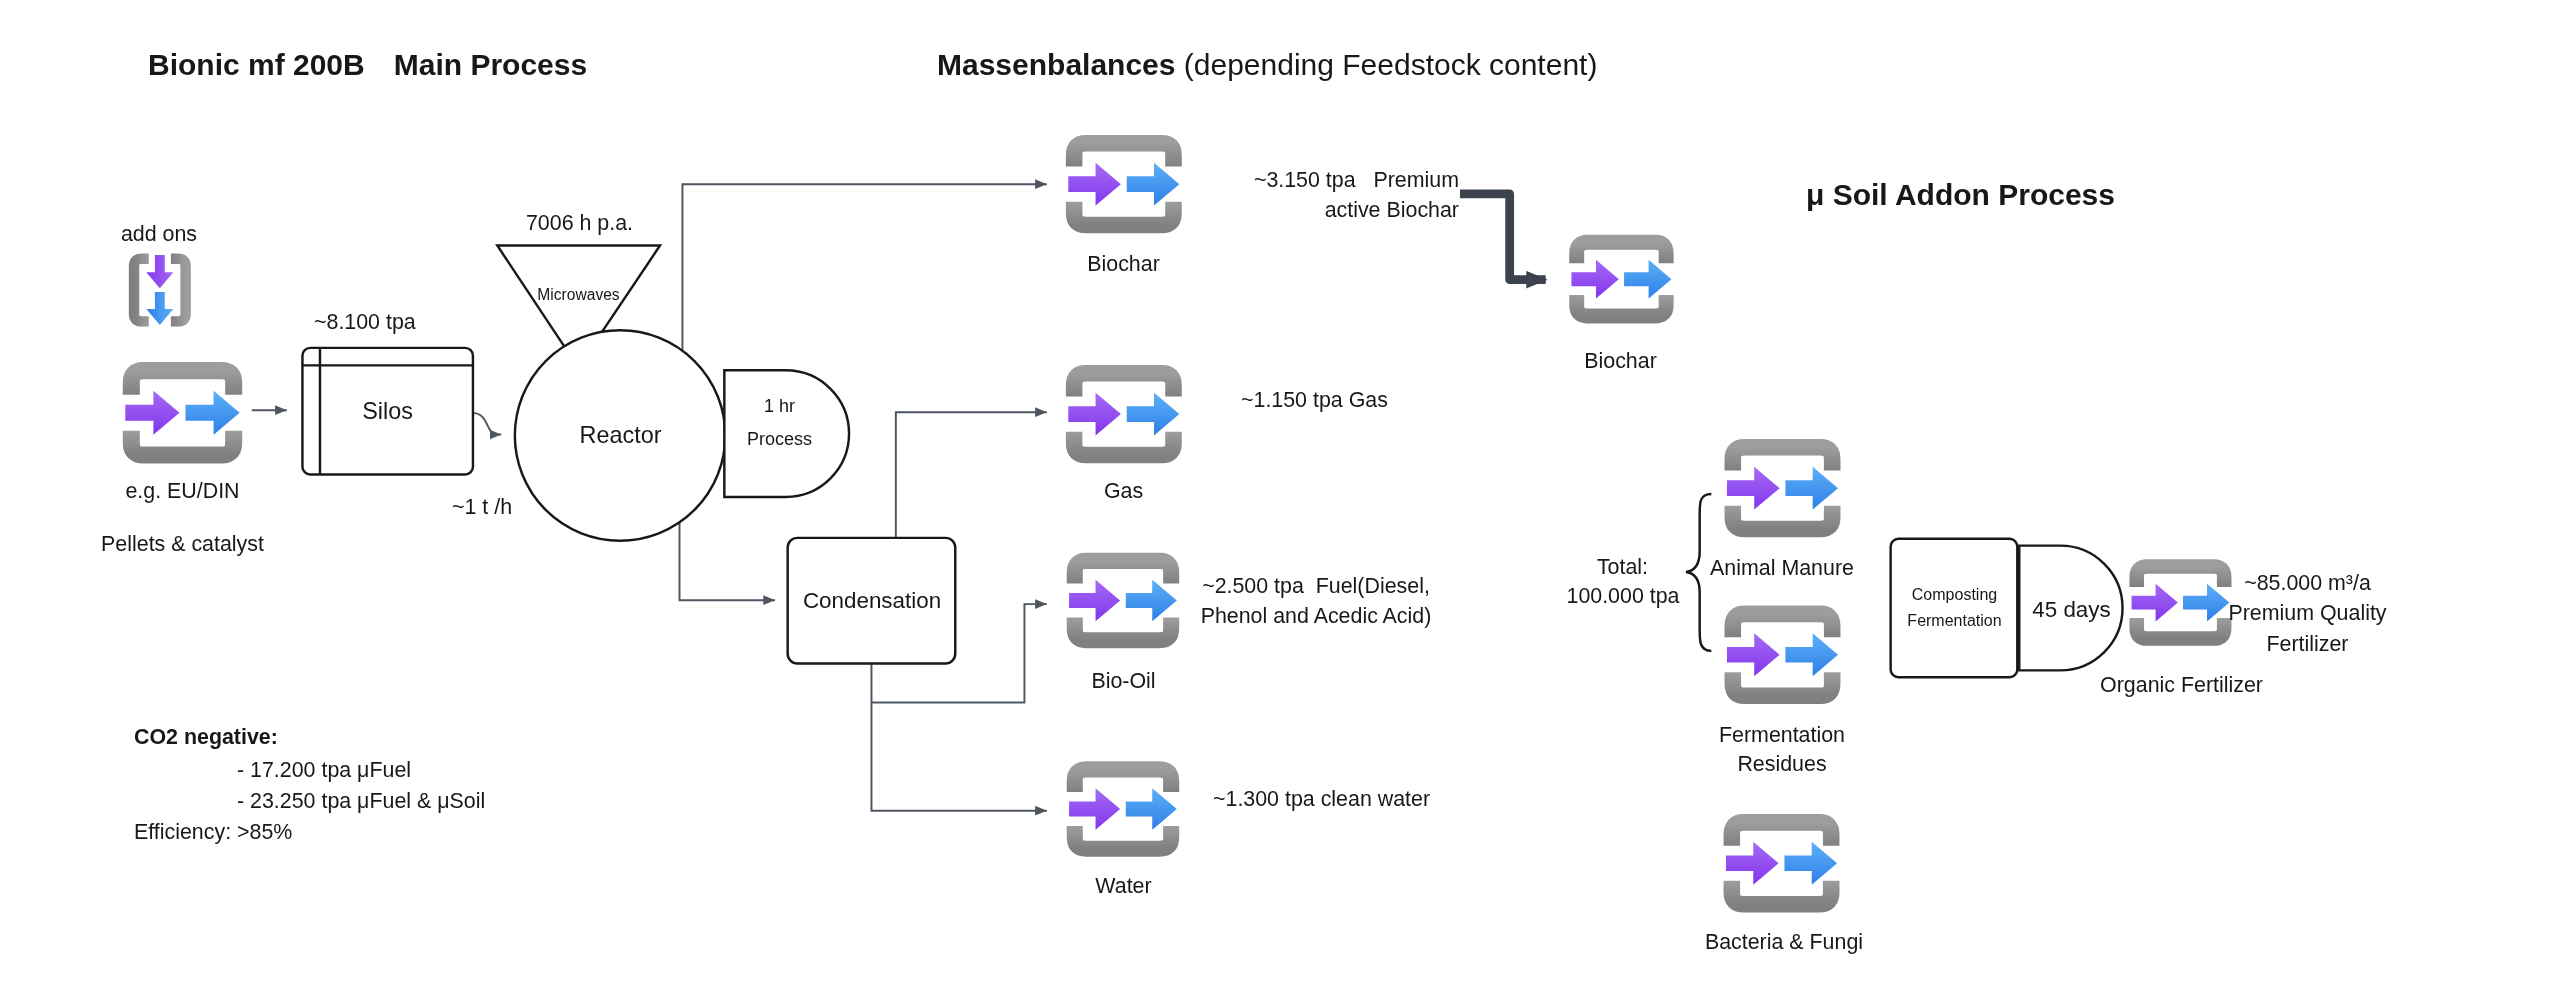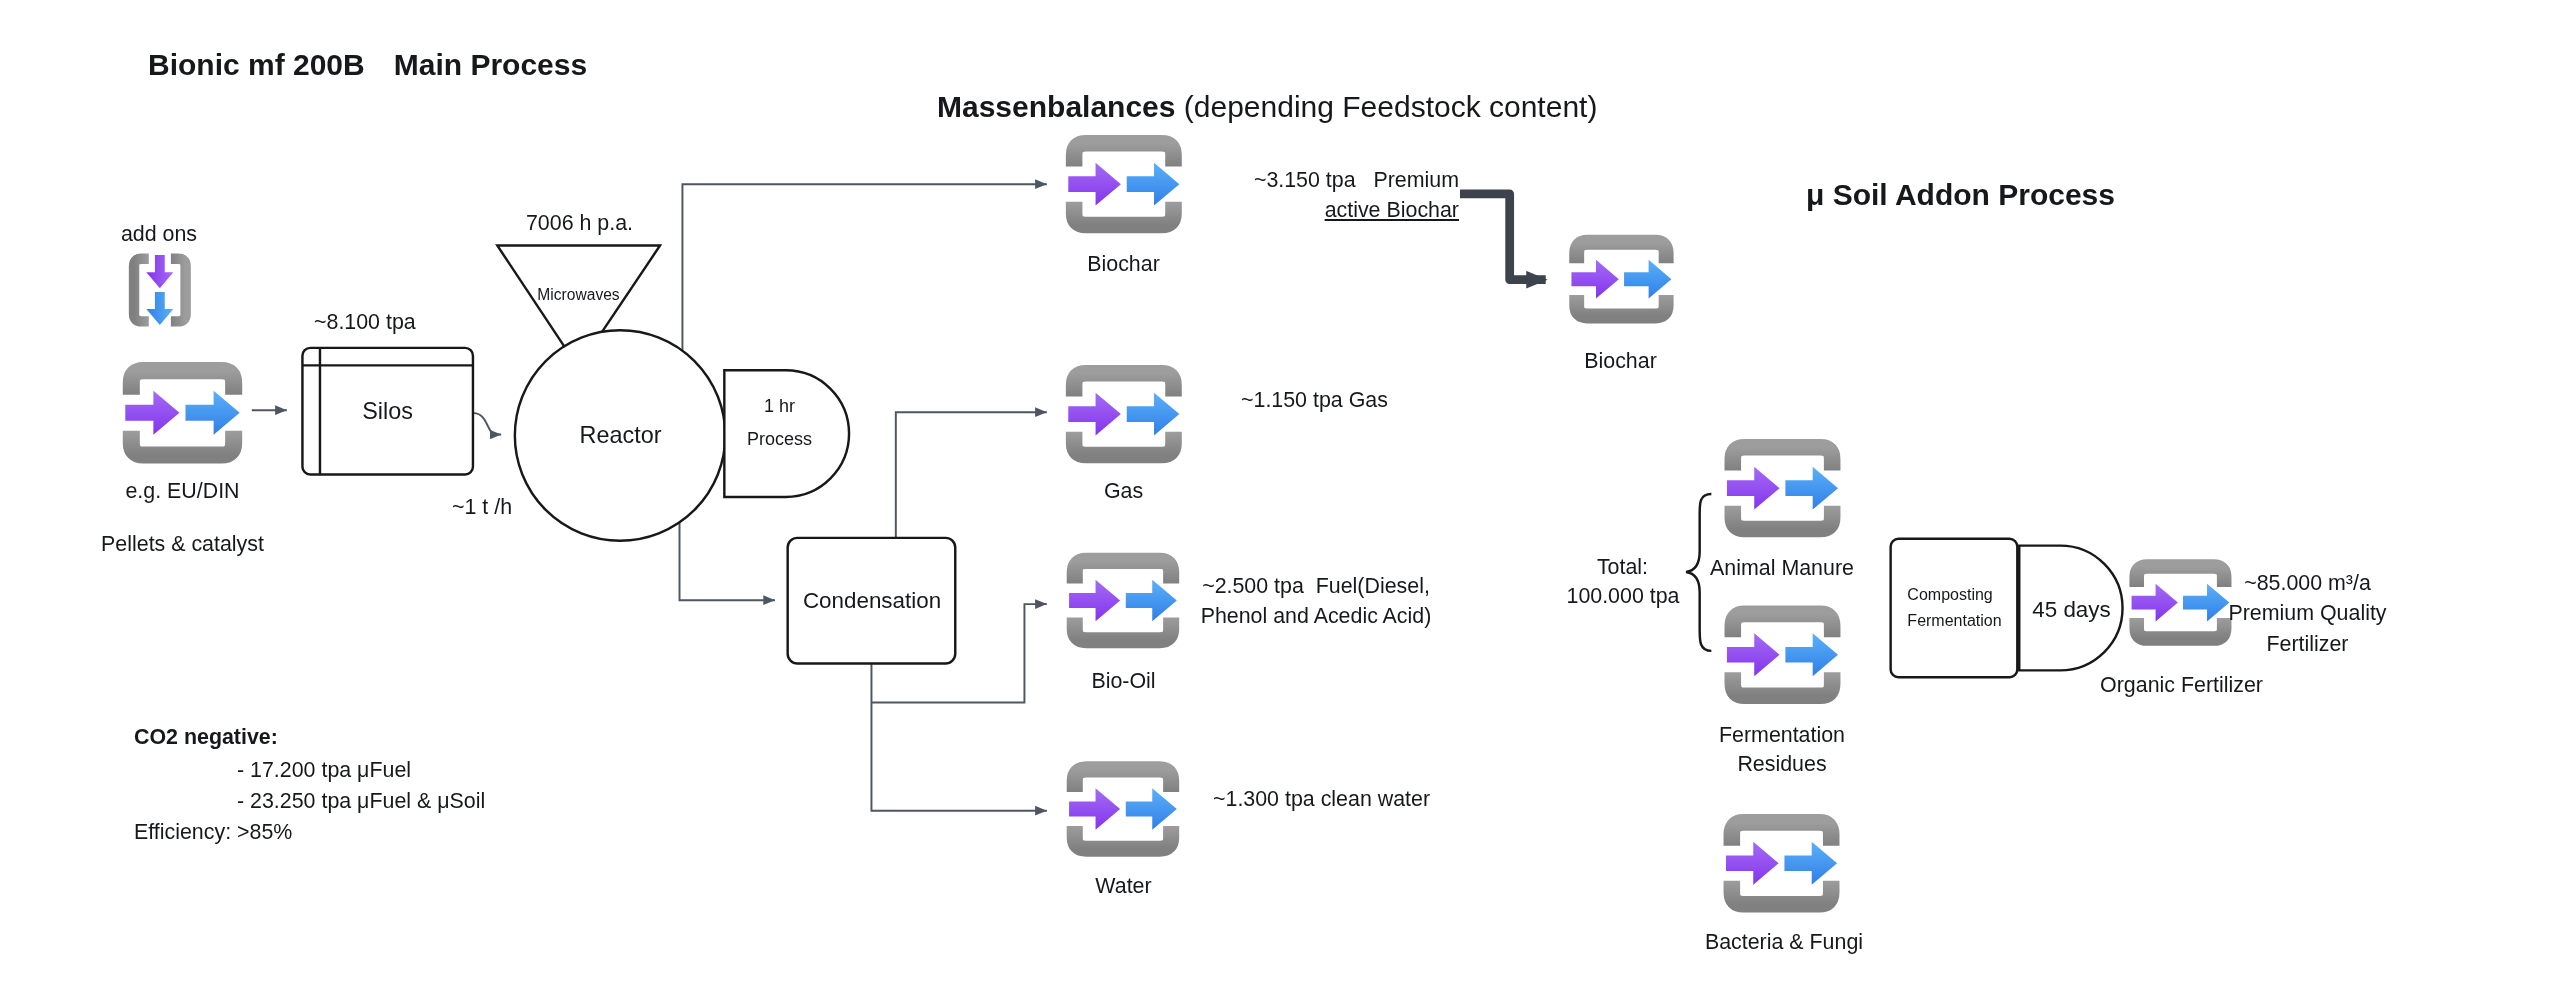--- a/index.html
+++ b/index.html
@@ -91,7 +91,7 @@
 
 <div class="t title" style="left:148px;top:47px;"><span>Bionic mf 200B</span><span class="gap"></span><span>Main Process</span></div>
 
-<div class="t title" style="left:937px;top:47px;margin-top:42px;"><span>Massenbalances</span><span class="normal"> (depending Feedstock content)</span></div>
+<div class="t title" style="left:937px;top:47px;"><span>Massenbalances</span><span class="normal"> (depending Feedstock content)</span></div>
 
 <div class="t title" style="left:1806px;top:141px;margin-top:36px;">μ Soil Addon Process</div>
 

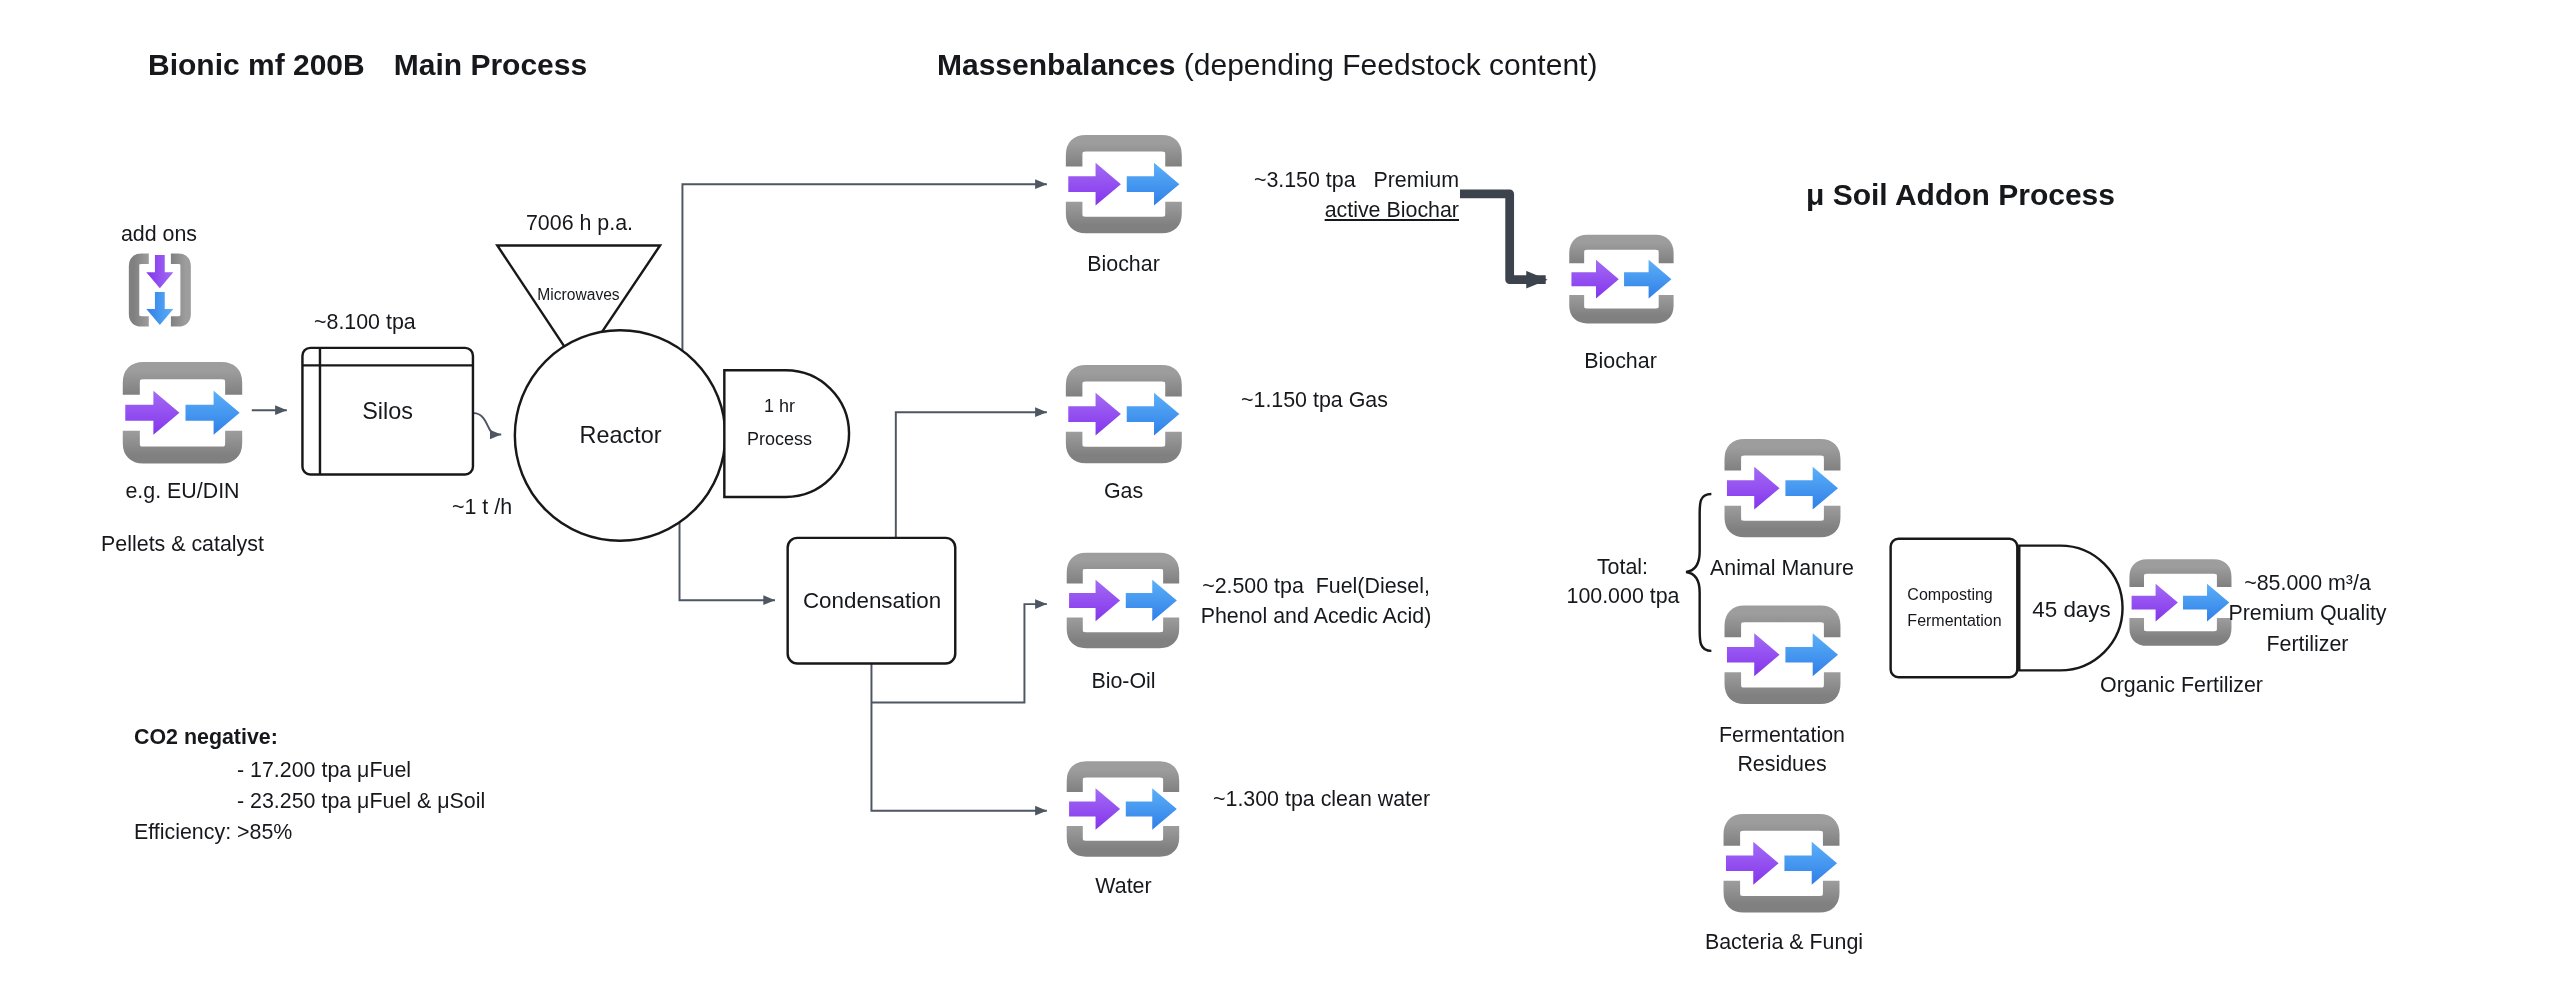--- a/index.html
+++ b/index.html
@@ -114,7 +114,7 @@
 
 <div class="t c" style="left:1060px;top:250px;width:127px;">Biochar</div>
 <div class="t r" style="left:1209px;top:166px;width:250px;">~3.150 tpa   Premium</div>
-<div class="t r" style="left:1209px;top:196px;width:250px;text-decoration:underline;">active Biochar</div>
+<div class="t r" style="left:1209px;top:196px;width:250px;">active Biochar</div>
 
 <div class="t c" style="left:1060px;top:477px;width:127px;">Gas</div>
 <div class="t" style="left:1241px;top:386px;">~1.150 tpa Gas</div>

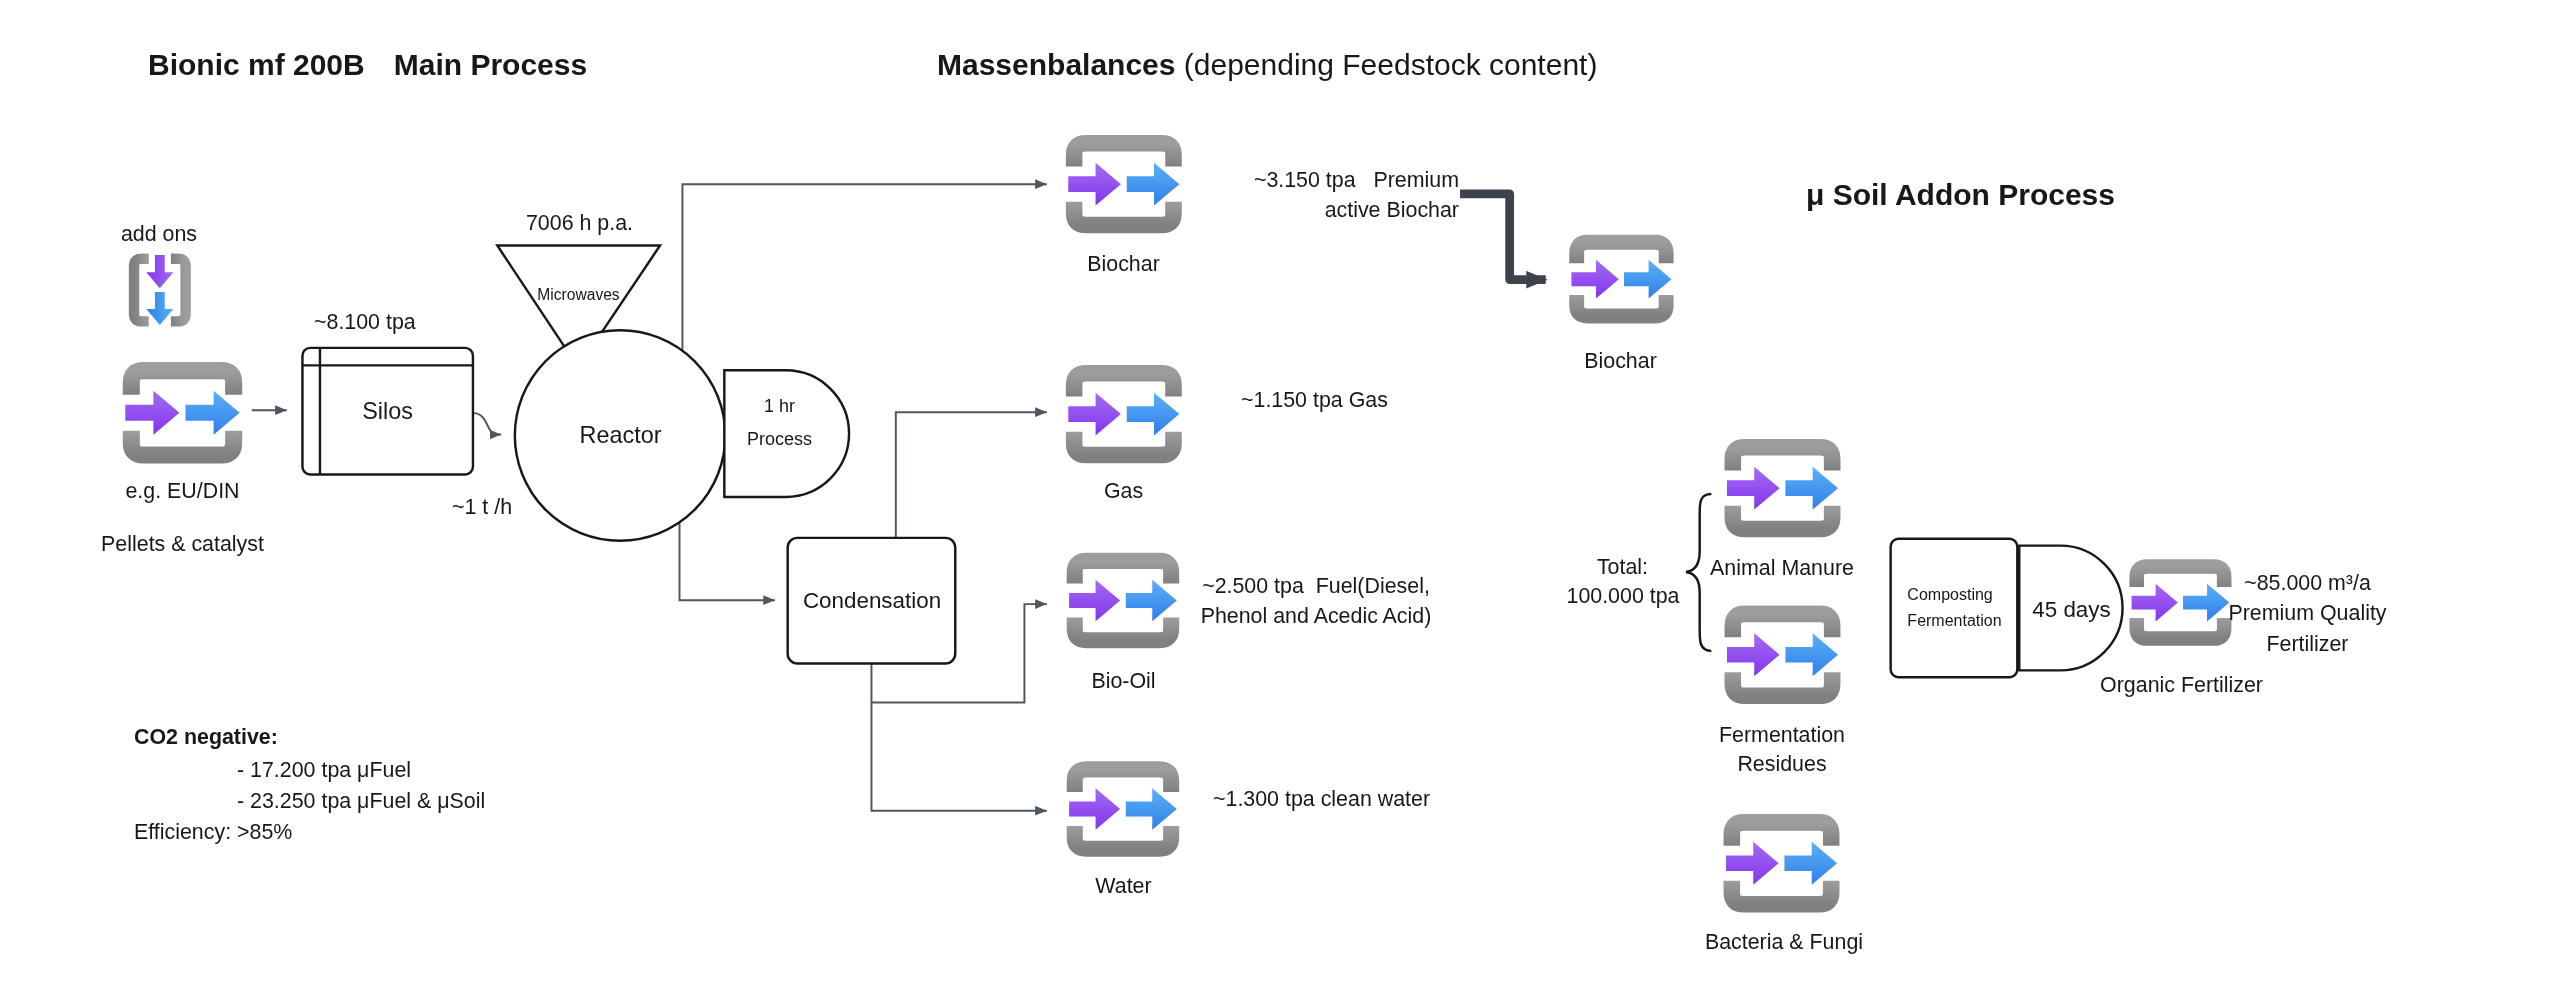--- a/index.html
+++ b/index.html
@@ -9,7 +9,7 @@
   .t{position:absolute;white-space:pre-wrap;font-size:21.4px;line-height:29px;color:#16181c;}
   .c{text-align:center;}
   .r{text-align:right;}
-  .flex{display:flex;align-items:center;justify-content:center;text-align:left;position:absolute;}
+  .flex{display:flex;align-items:center;justify-content:center;text-align:center;position:absolute;}
   .title{font-size:30px;font-weight:bold;line-height:35px;white-space:pre;}
   .title .normal{font-weight:normal;}
   .gap{display:inline-block;width:29px;}

